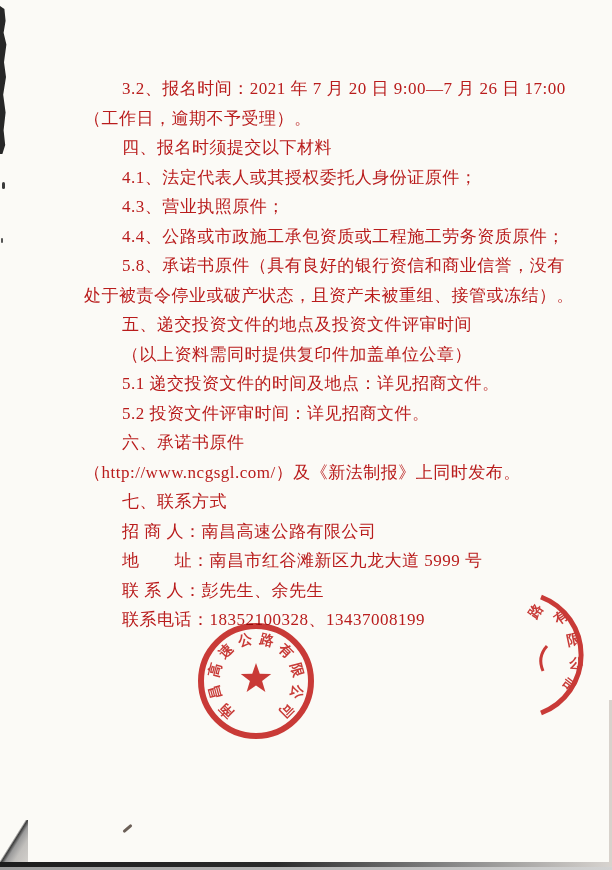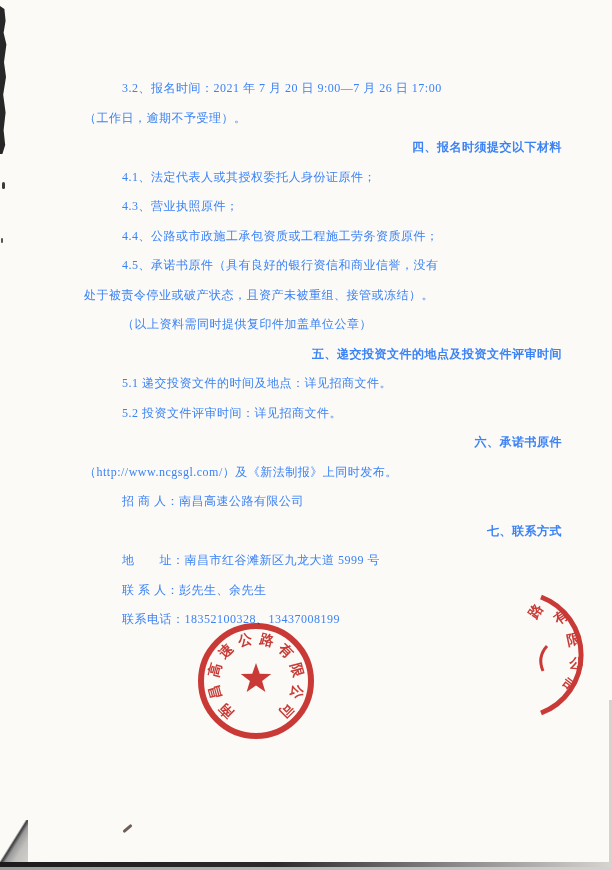--- a/index.html
+++ b/index.html
@@ -10,7 +10,7 @@
   }
   .content{
     position:absolute;left:84px;top:74px;right:50px;
-    color:#3b82f6;font-size:12px;line-height:29.5px;
+    color:#b91c1c;font-size:17px;line-height:29.5px;
     letter-spacing:0.5px;
   }
   .content p{margin:0;white-space:nowrap;}

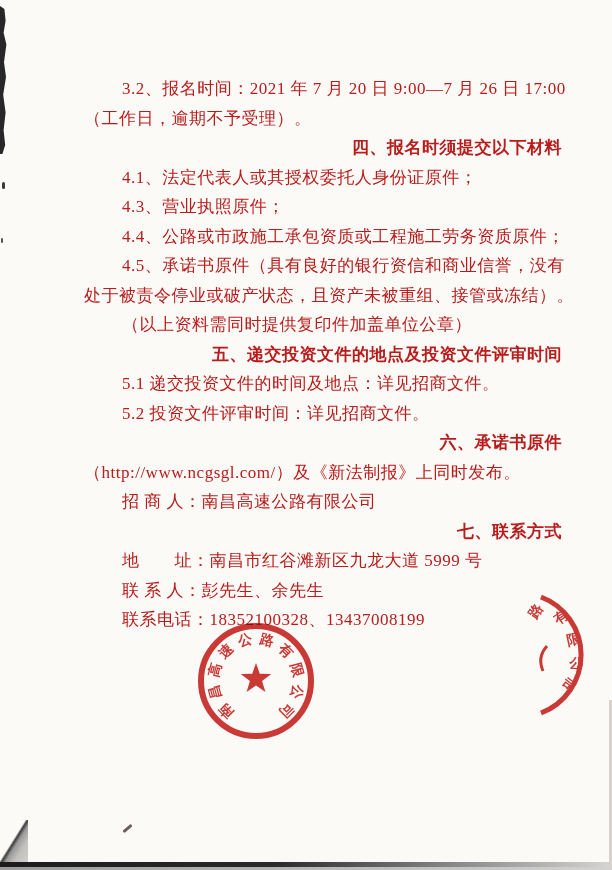--- a/index.html
+++ b/index.html
@@ -15,7 +15,7 @@
   }
   .content p{margin:0;white-space:nowrap;}
   .ind{text-indent:38px;}
-  .bold{font-weight:bold;text-align:right;}
+  .bold{font-weight:normal;}
   .ls7{letter-spacing:7px;}
   .ls2{letter-spacing:2px;}
   .stampsvg{

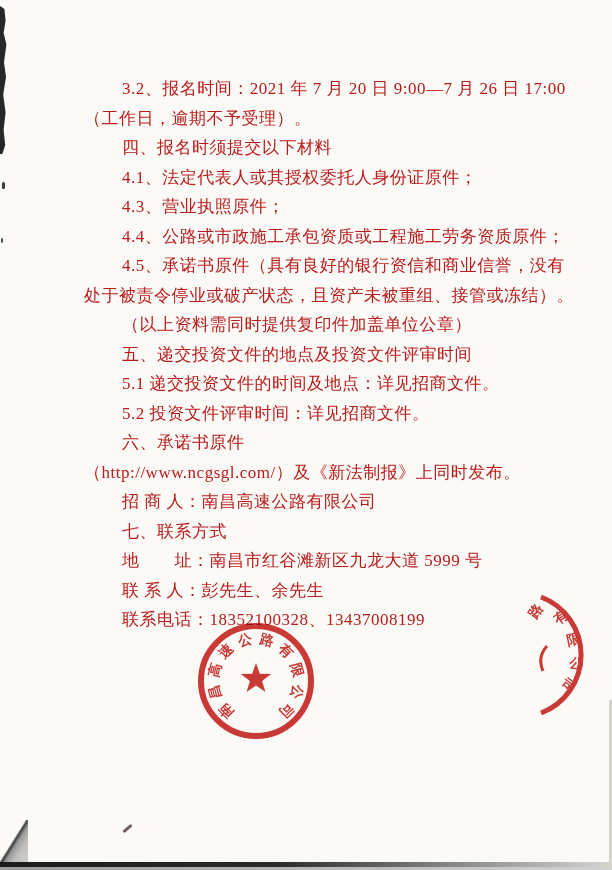--- a/index.html
+++ b/index.html
@@ -63,7 +63,7 @@
     <p class="ind">4.1、法定代表人或其授权委托人身份证原件；</p>
     <p class="ind">4.3、营业执照原件；</p>
     <p class="ind">4.4、公路或市政施工承包资质或工程施工劳务资质原件；</p>
-    <p class="ind">4.5、承诺书原件（具有良好的银行资信和商业信誉，没有</p>
+    <p class="ind">5.8、承诺书原件（具有良好的银行资信和商业信誉，没有</p>
     <p>处于被责令停业或破产状态，且资产未被重组、接管或冻结）。</p>
     <p class="ind">（以上资料需同时提供复印件加盖单位公章）</p>
     <p class="ind bold">五、递交投资文件的地点及投资文件评审时间</p>

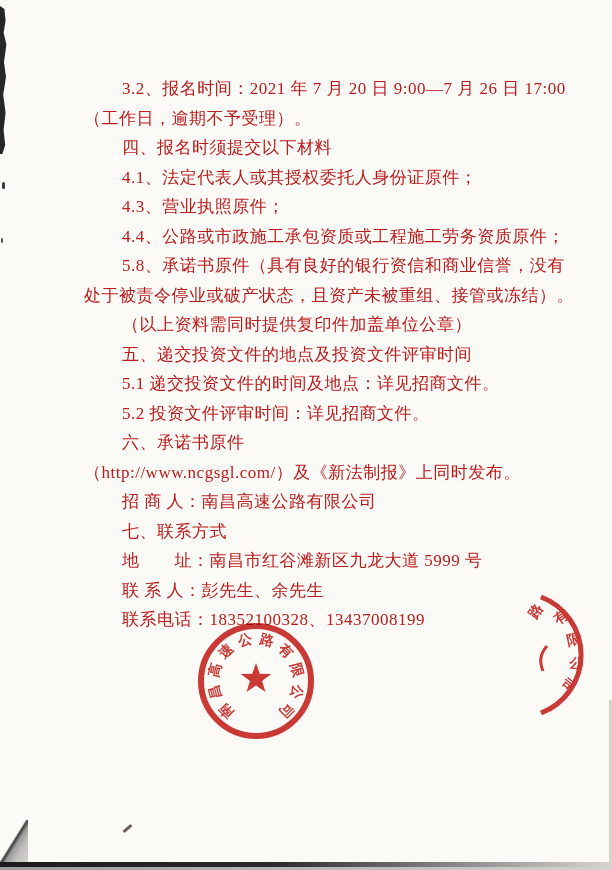--- a/index.html
+++ b/index.html
@@ -65,8 +65,8 @@
     <p class="ind">4.4、公路或市政施工承包资质或工程施工劳务资质原件；</p>
     <p class="ind">5.8、承诺书原件（具有良好的银行资信和商业信誉，没有</p>
     <p>处于被责令停业或破产状态，且资产未被重组、接管或冻结）。</p>
+    <p class="ind bold">五、递交投资文件的地点及投资文件评审时间</p>
     <p class="ind">（以上资料需同时提供复印件加盖单位公章）</p>
-    <p class="ind bold">五、递交投资文件的地点及投资文件评审时间</p>
     <p class="ind">5.1 递交投资文件的时间及地点：详见招商文件。</p>
     <p class="ind">5.2 投资文件评审时间：详见招商文件。</p>
     <p class="ind bold">六、承诺书原件</p>

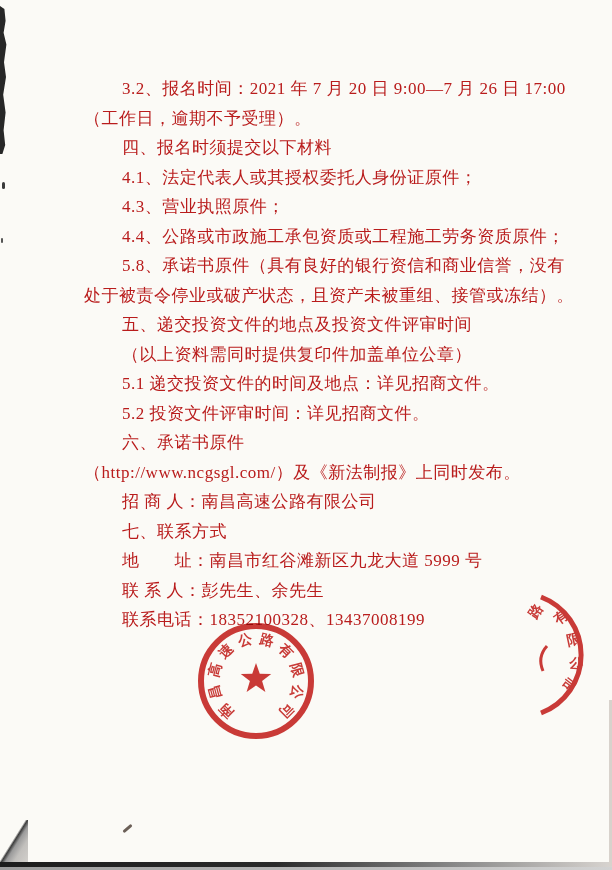--- a/index.html
+++ b/index.html
@@ -71,8 +71,8 @@
     <p class="ind">5.2 投资文件评审时间：详见招商文件。</p>
     <p class="ind bold">六、承诺书原件</p>
     <p>（http://www.ncgsgl.com/）及《新法制报》上同时发布。</p>
+    <p class="ind bold">七、联系方式</p>
     <p class="ind">招 商 人：南昌高速公路有限公司</p>
-    <p class="ind bold">七、联系方式</p>
     <p class="ind">地　　址：南昌市红谷滩新区九龙大道 5999 号</p>
     <p class="ind">联 系 人：彭先生、余先生</p>
     <p class="ind">联系电话：18352100328、13437008199</p>

